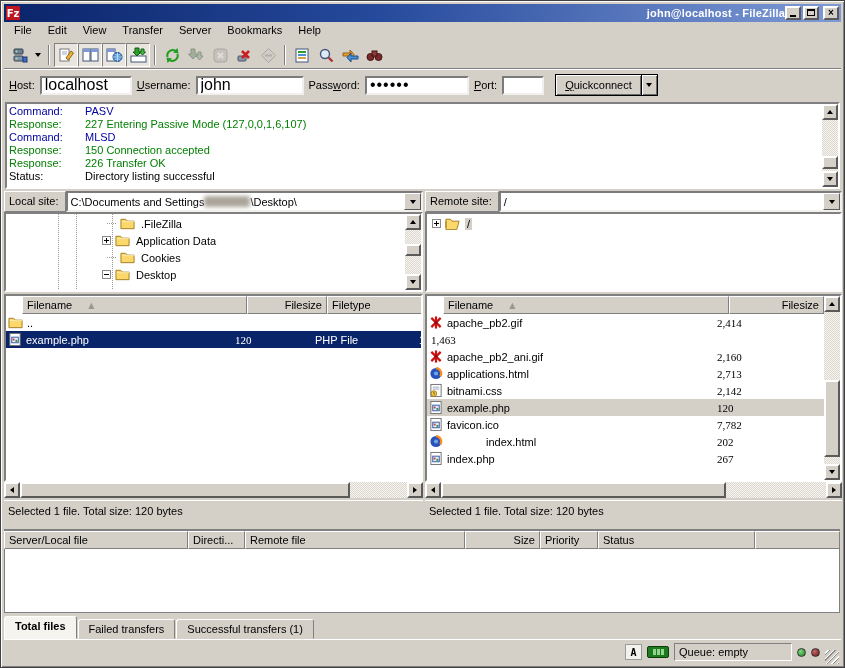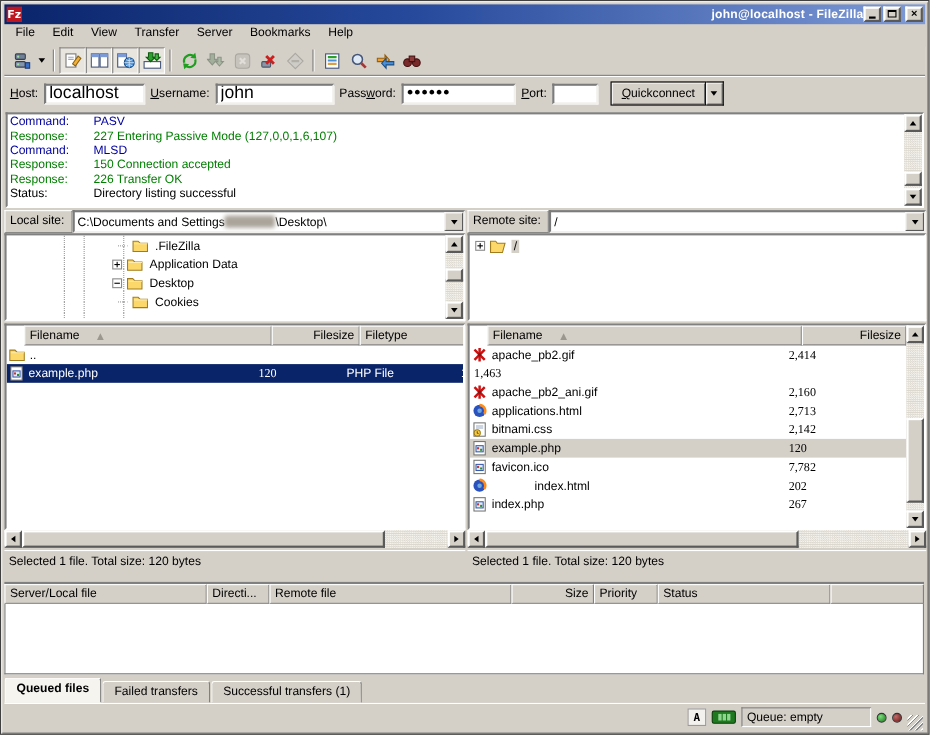--- a/index.html
+++ b/index.html
@@ -455,6 +455,17 @@
         <span class="t-label">Application Data</span>
       </div>
       <div class="tree-row">
+        <span class="t-ind"></span>
+          <span class="dotstub"></span>
+        <span class="ticon">
+            <svg width="15" height="13" viewBox="0 0 16 13">
+              <path d="M1 2h5l2 2h7v8H1z" fill="#fcd76a" stroke="#a07c1e"></path>
+              <path d="M2 4.5h13" stroke="#ffecae"></path>
+            </svg>
+          </span>
+        <span class="t-label">Cookies</span>
+      </div>
+      <div class="tree-row">
         <span class="t-ind" style="width:96px;"></span>
           <span class="expander"></span>
         <span class="ticon">
@@ -464,17 +475,6 @@
             </svg>
           </span>
         <span class="t-label">Desktop</span>
-      </div>
-      <div class="tree-row">
-        <span class="t-ind"></span>
-          <span class="dotstub"></span>
-        <span class="ticon">
-            <svg width="15" height="13" viewBox="0 0 16 13">
-              <path d="M1 2h5l2 2h7v8H1z" fill="#fcd76a" stroke="#a07c1e"></path>
-              <path d="M2 4.5h13" stroke="#ffecae"></path>
-            </svg>
-          </span>
-        <span class="t-label">Cookies</span>
       </div>
     </div>
     <div class="vscroll">

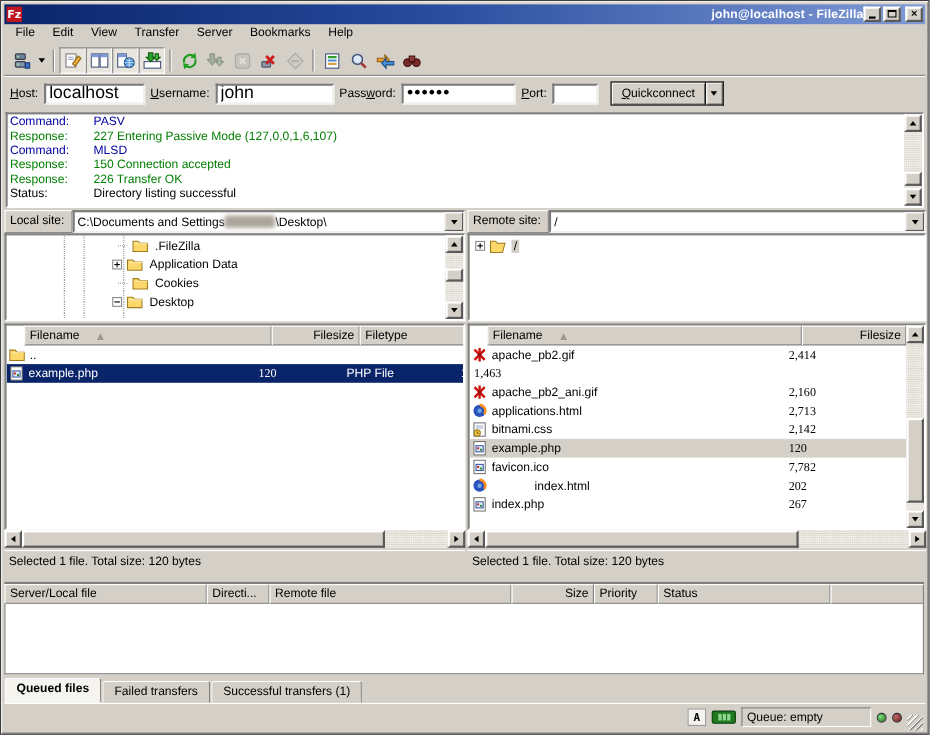--- a/index.html
+++ b/index.html
@@ -767,7 +767,7 @@
   <div class="queuebody"></div>
 
   <div class="tabsrow">
-    <span class="tab active">Queued files</span>
+    <span class="tab active">Total files</span>
     <span class="tab">Failed transfers</span>
     <span class="tab">Successful transfers (1)</span>
   </div>

